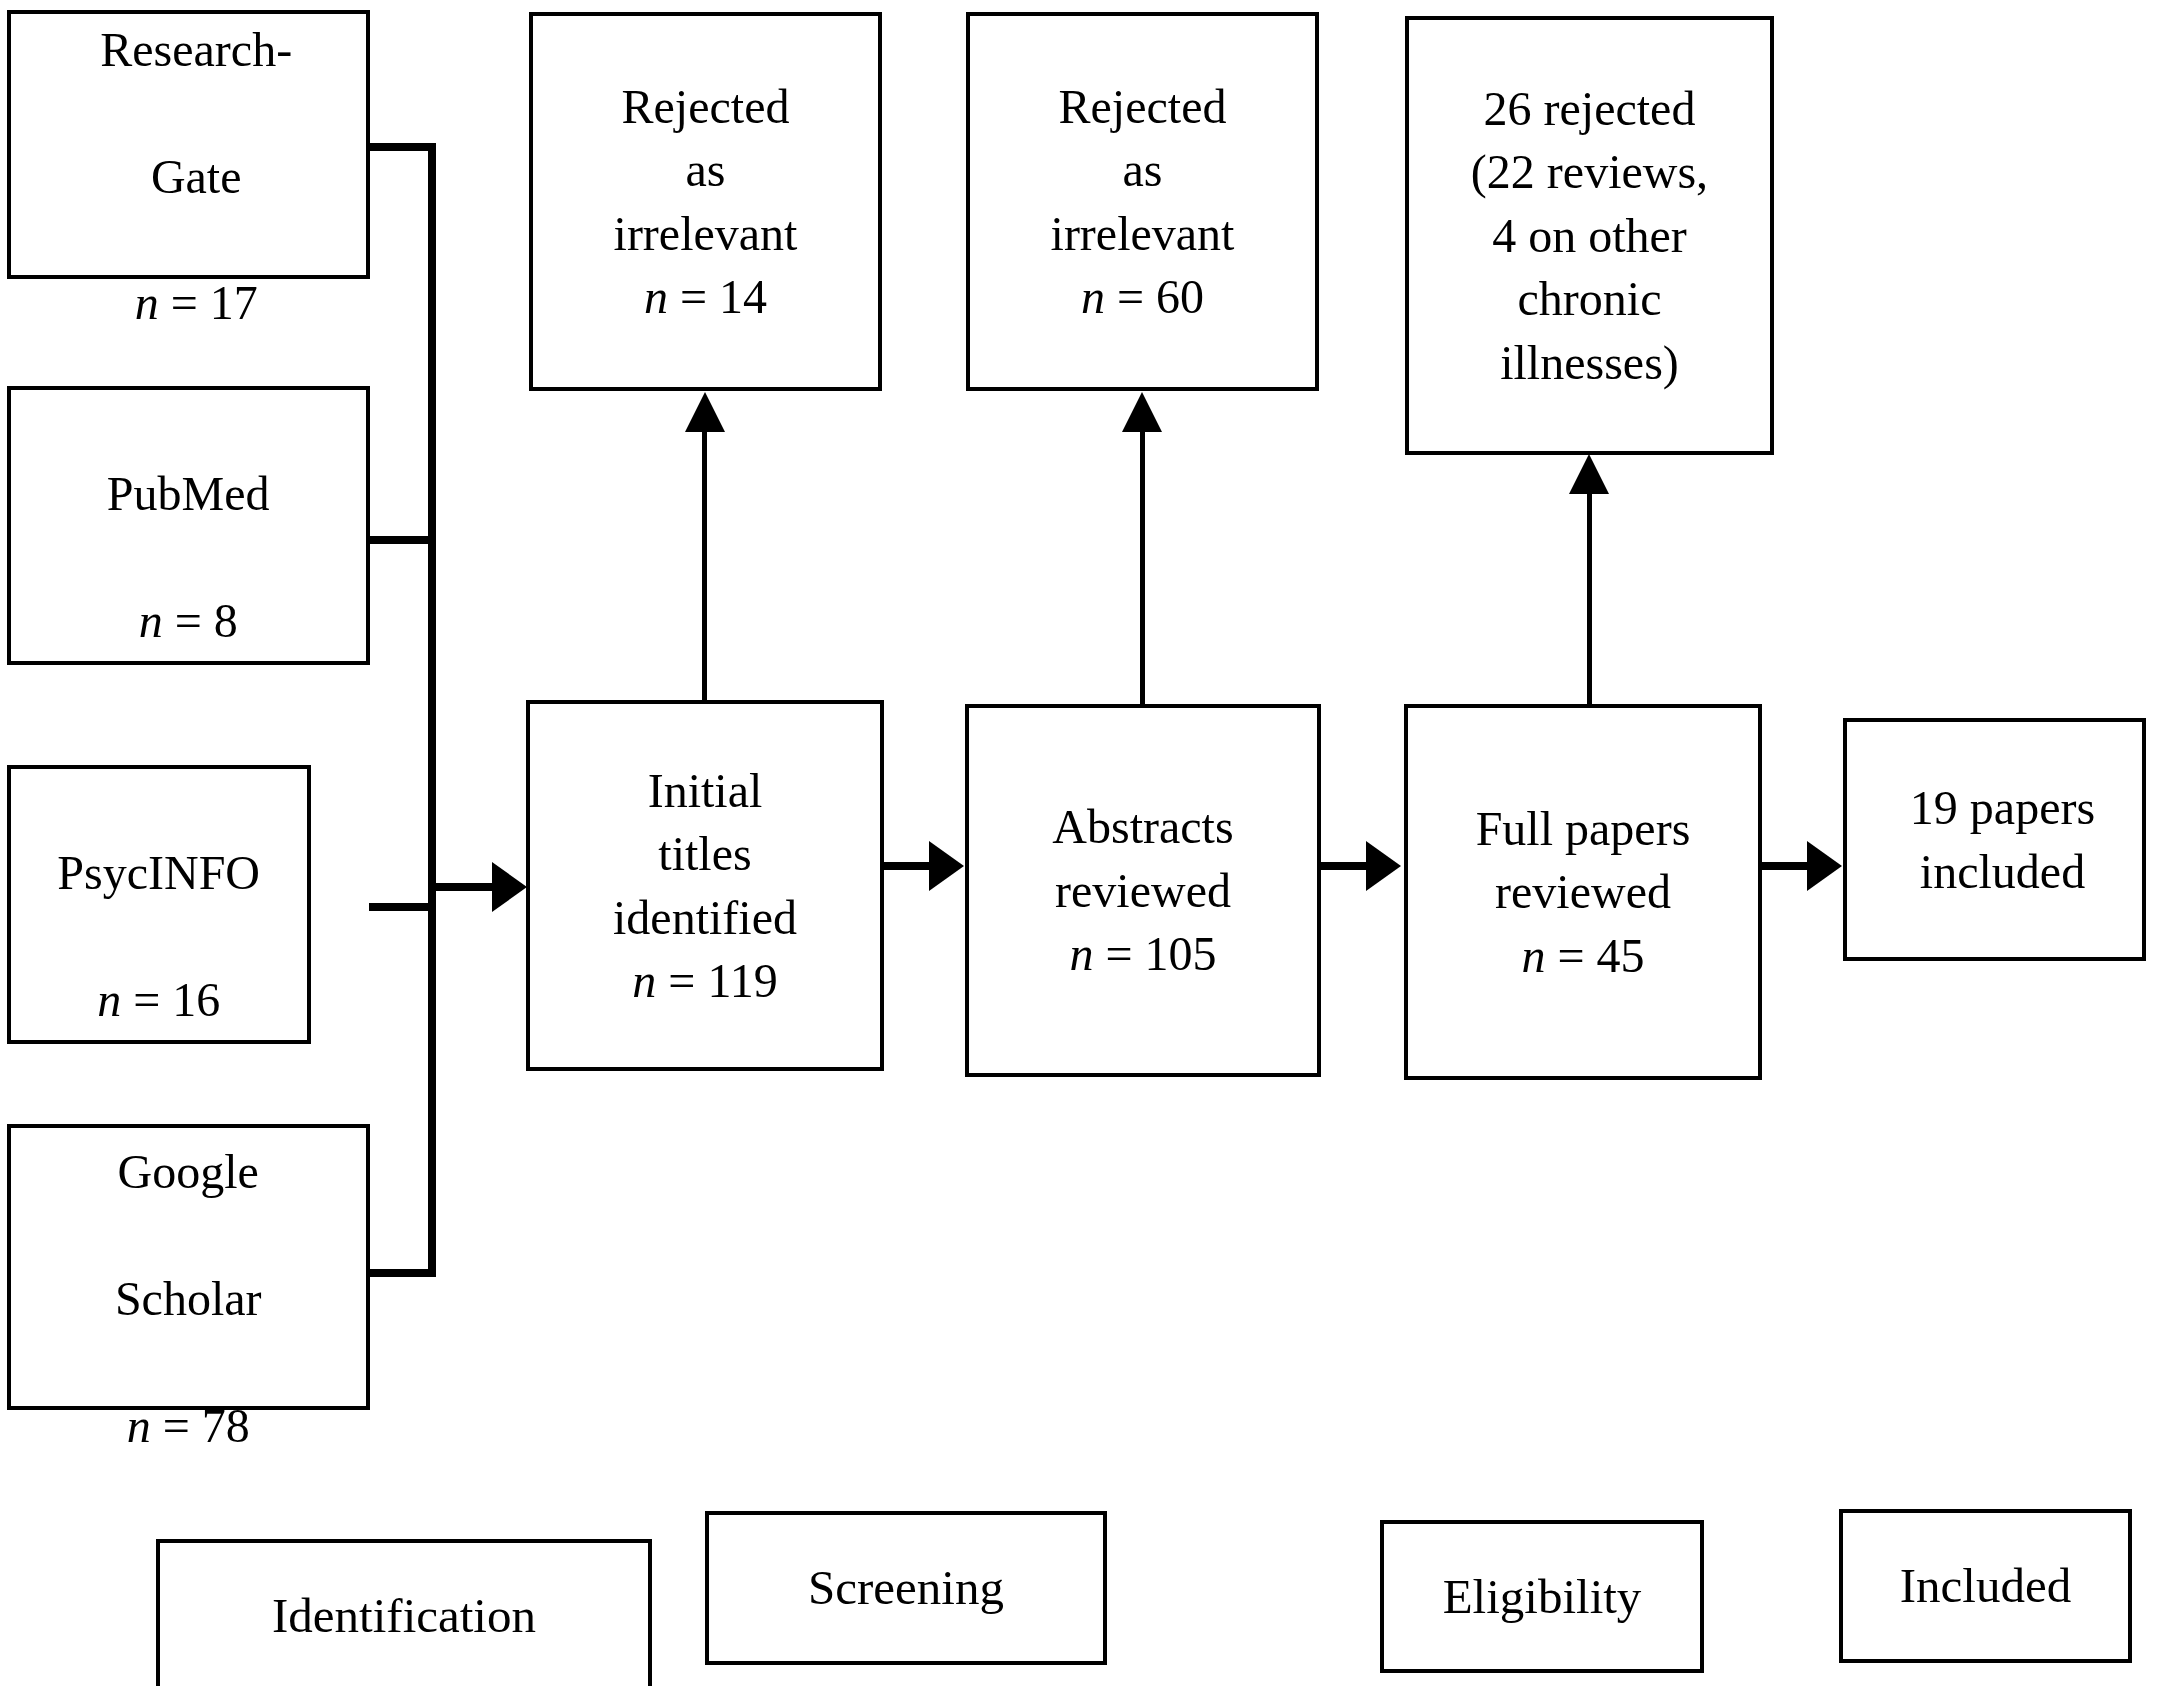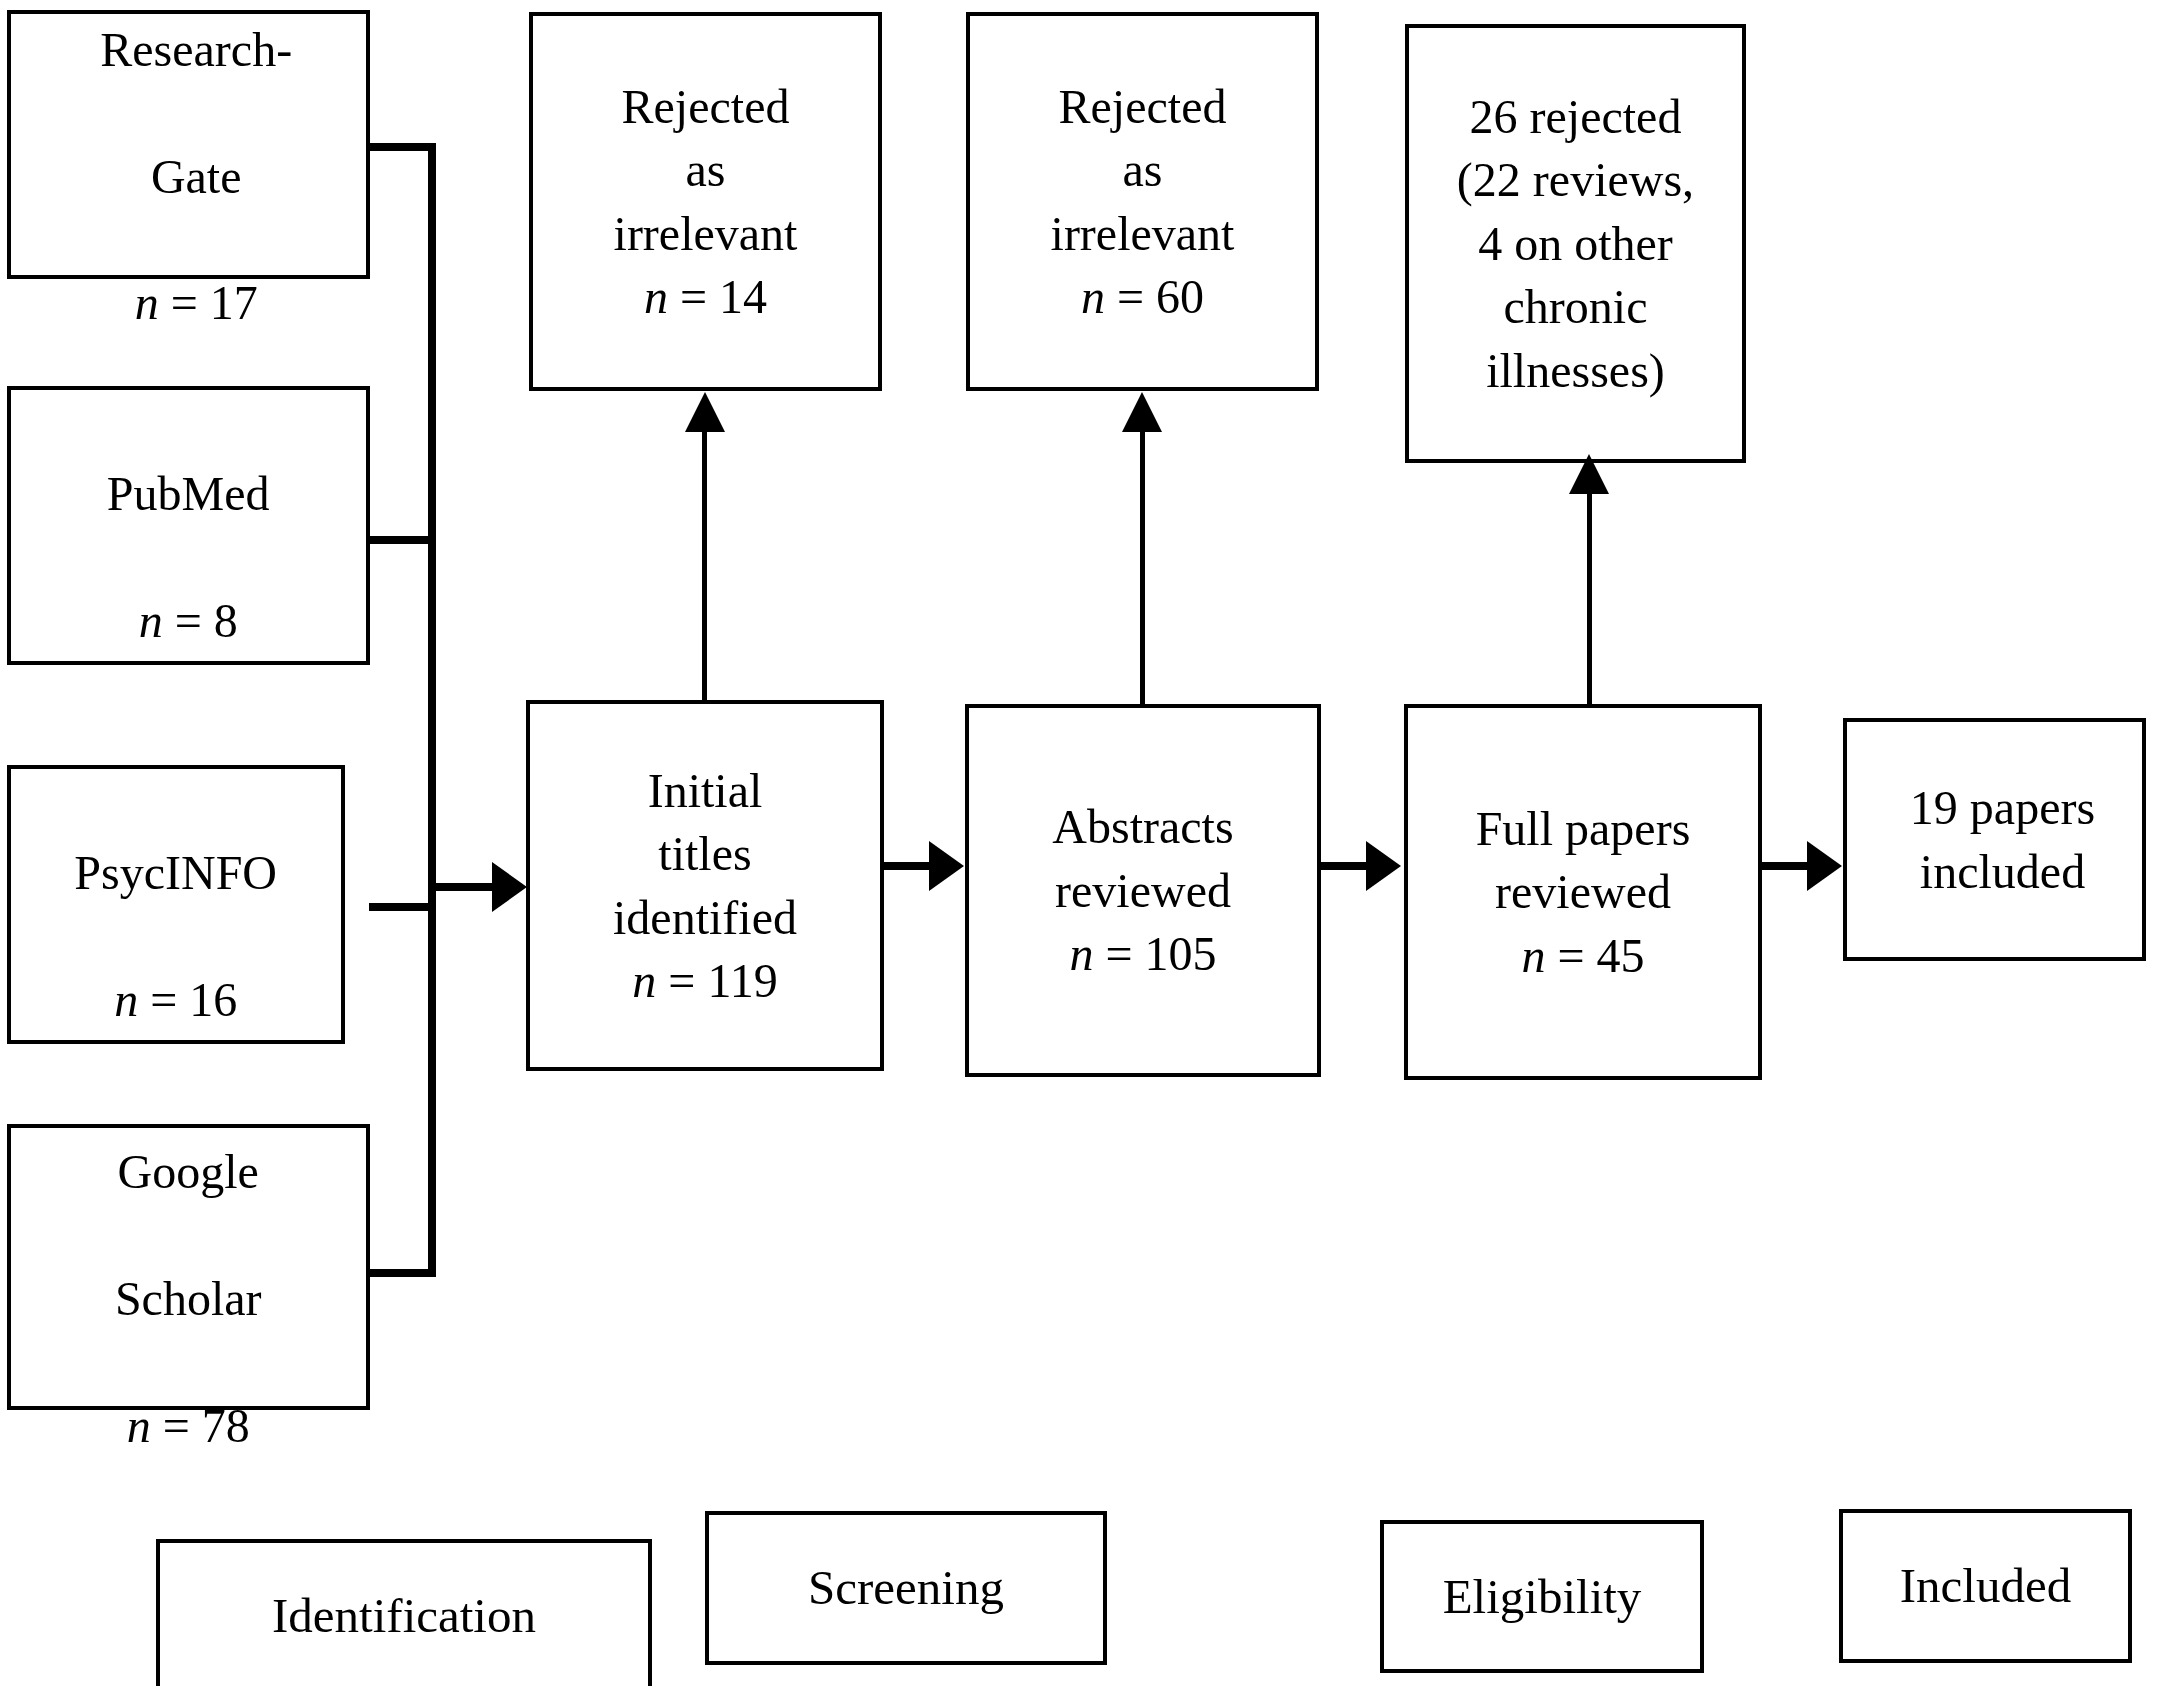--- a/index.html
+++ b/index.html
@@ -77,7 +77,7 @@
 irrelevant</span><br><span class="ital">n</span> = <span>60</span></div>
   </div>
 
-  <div class="box" style="left:1405px;top:24px;width:341px;height:439px;">
+  <div class="box" style="left:1405px;top:16px;width:369px;height:439px;">
     <div class="txt" style="white-space:pre-line;">26 rejected
 (22 reviews,
 4 on other

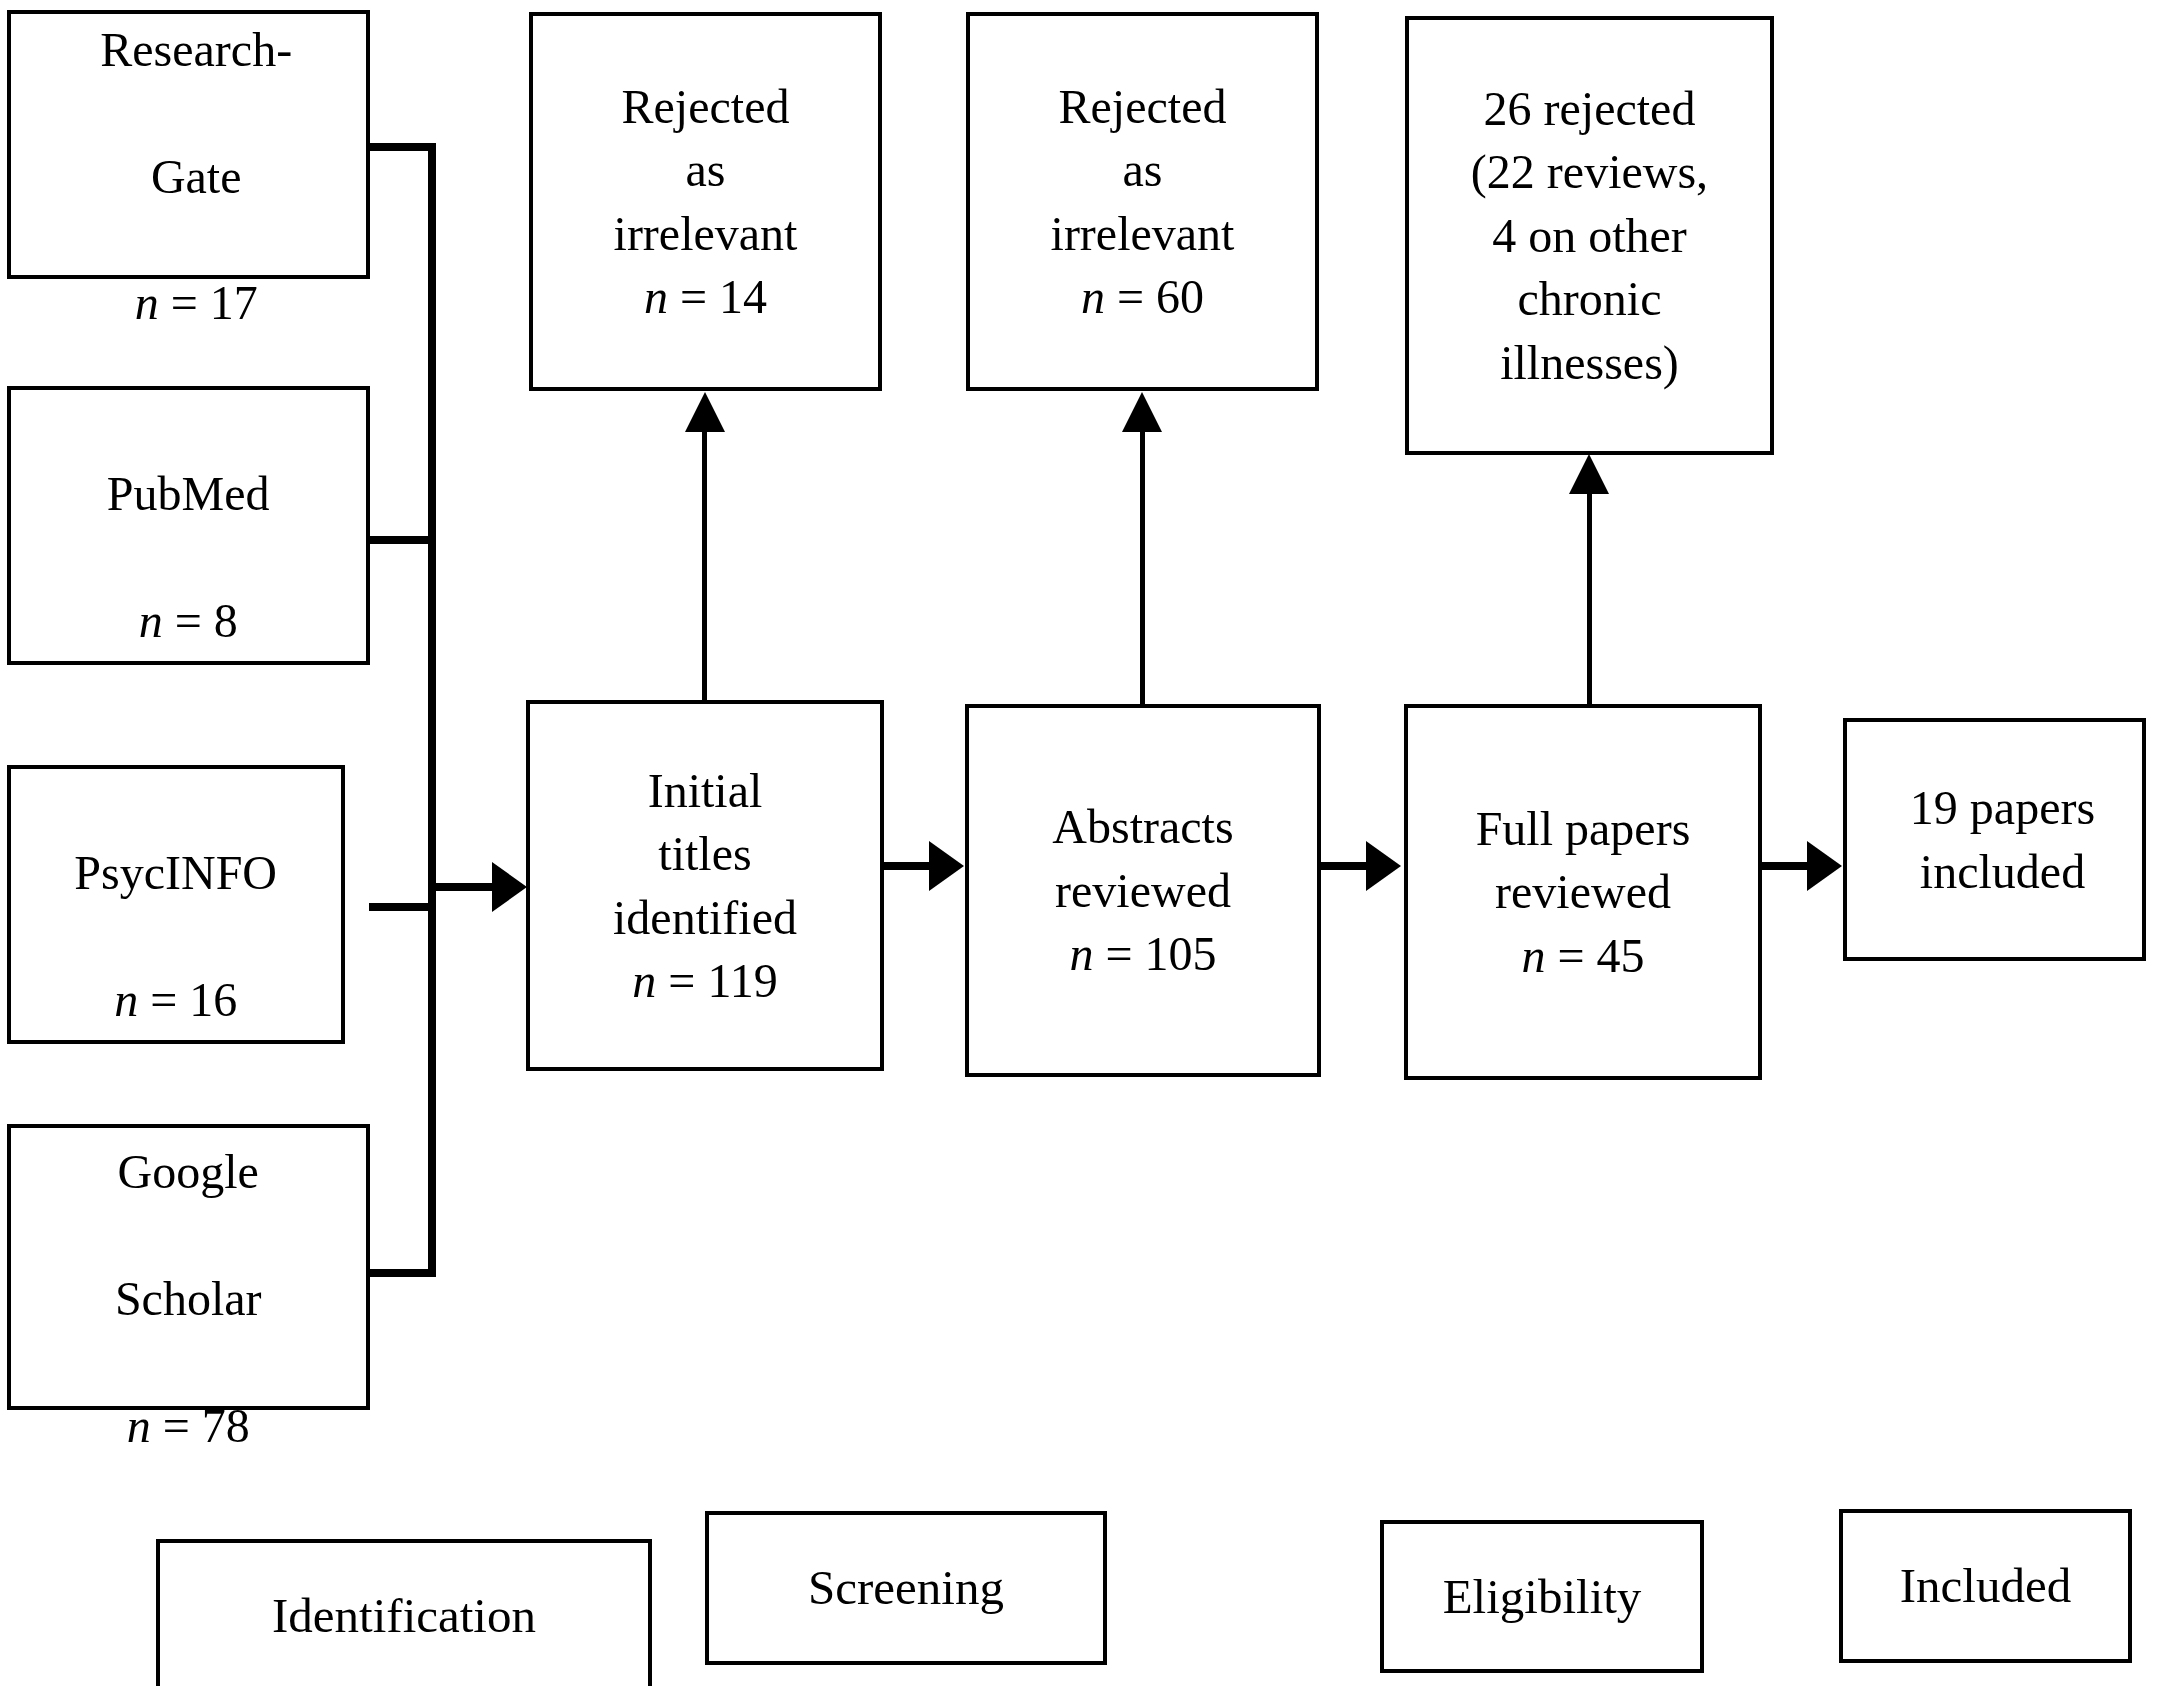--- a/index.html
+++ b/index.html
@@ -40,7 +40,7 @@
     </div>
   </div>
 
-  <div class="box" style="left:6.7px;top:765px;width:338px;height:279px;">
+  <div class="box" style="left:6.7px;top:765px;width:304px;height:279px;">
     <div class="txt">
       <span>PsycINFO</span><br>
       <span class="ital">n</span> = <span>16</span>

